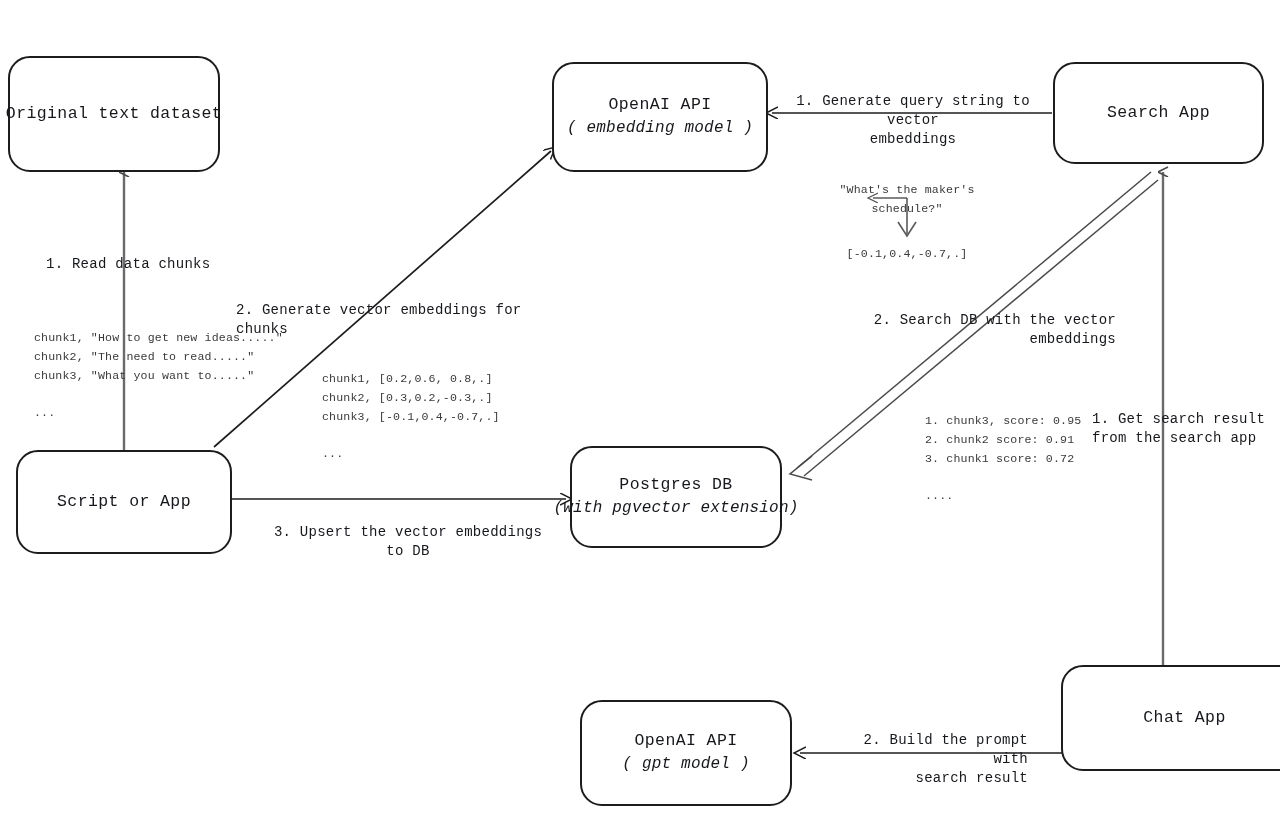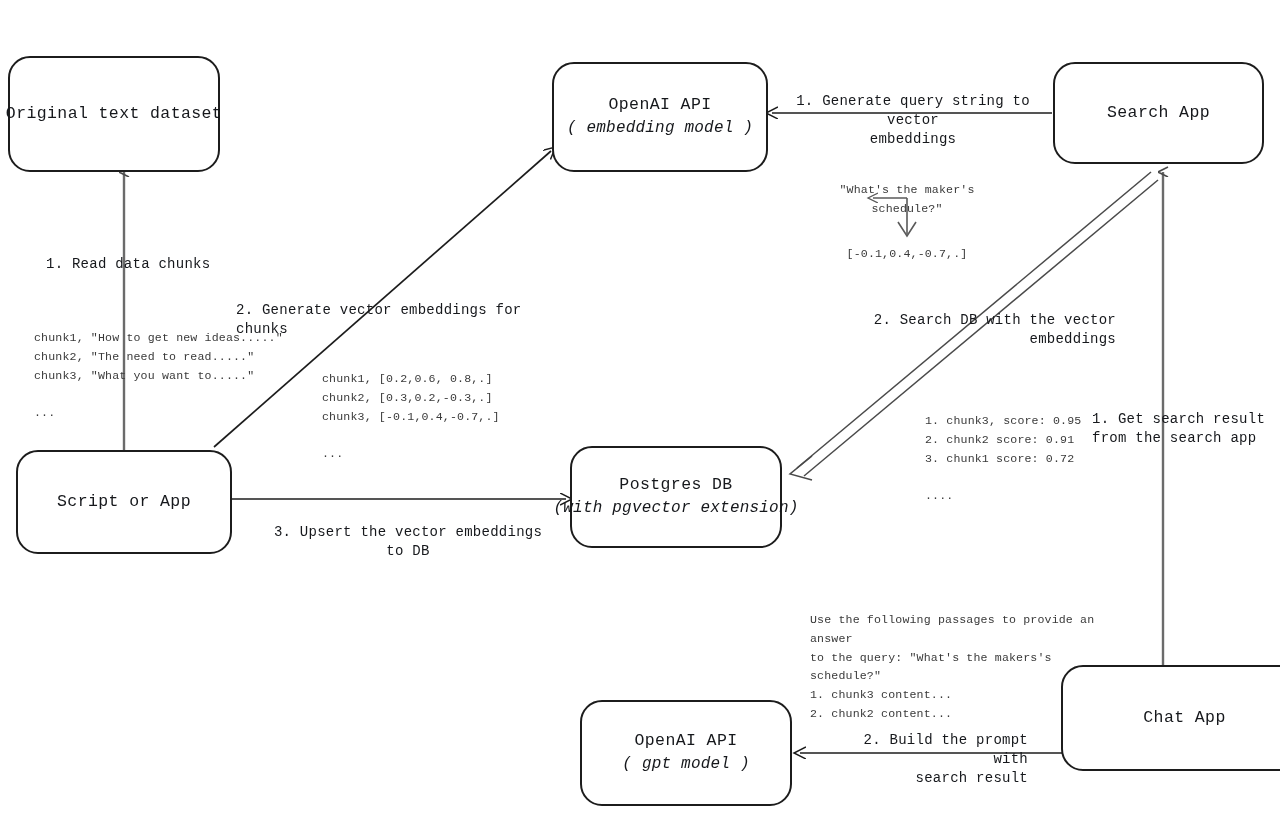--- a/index.html
+++ b/index.html
@@ -202,10 +202,6 @@
 
 ....</div>
 
-  <div class="note" style="left:810px; top:611px; width:300px;">Use the following passages to provide an answer
-to the query: "What's the makers's schedule?"
-1. chunk3 content...
-2. chunk2 content...</div>
 
 </div>
 

